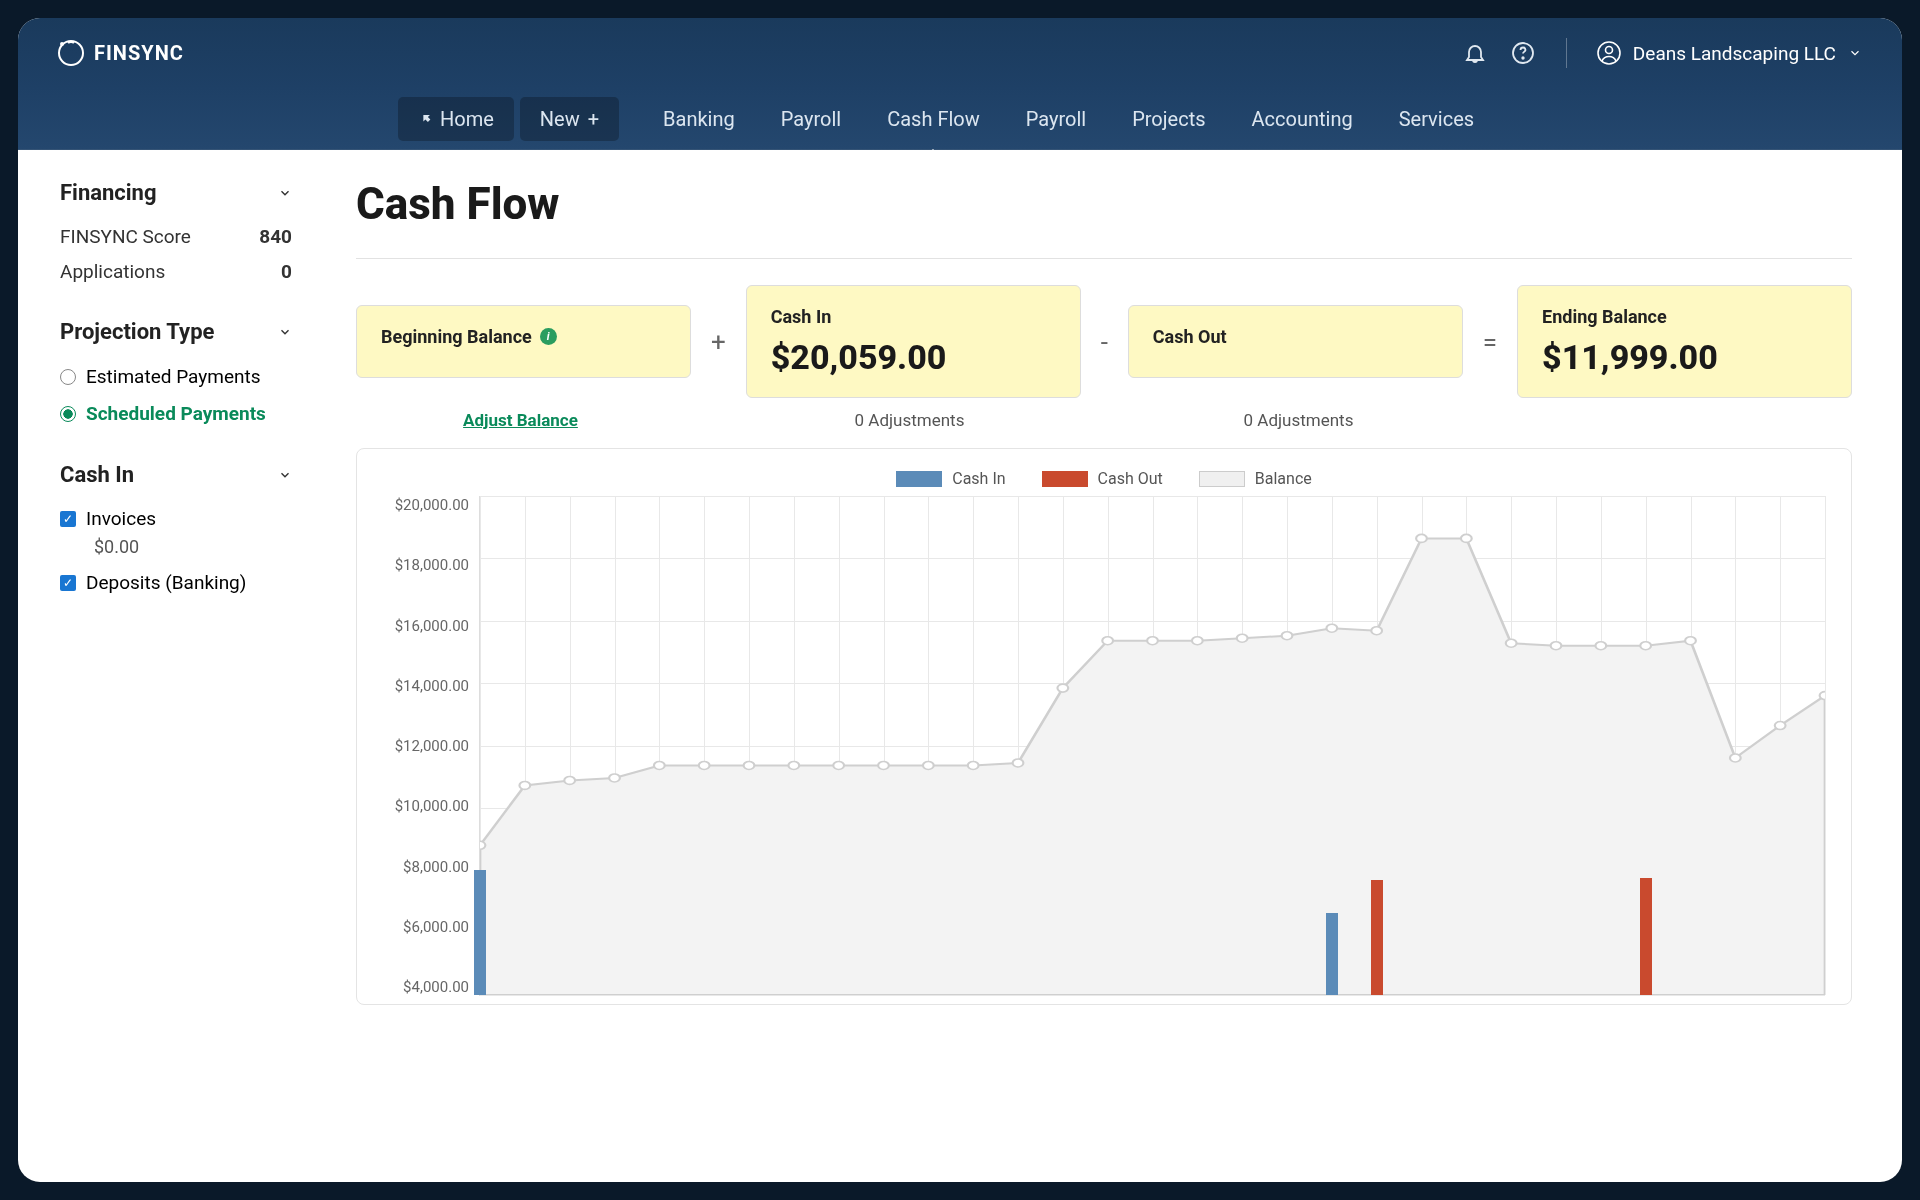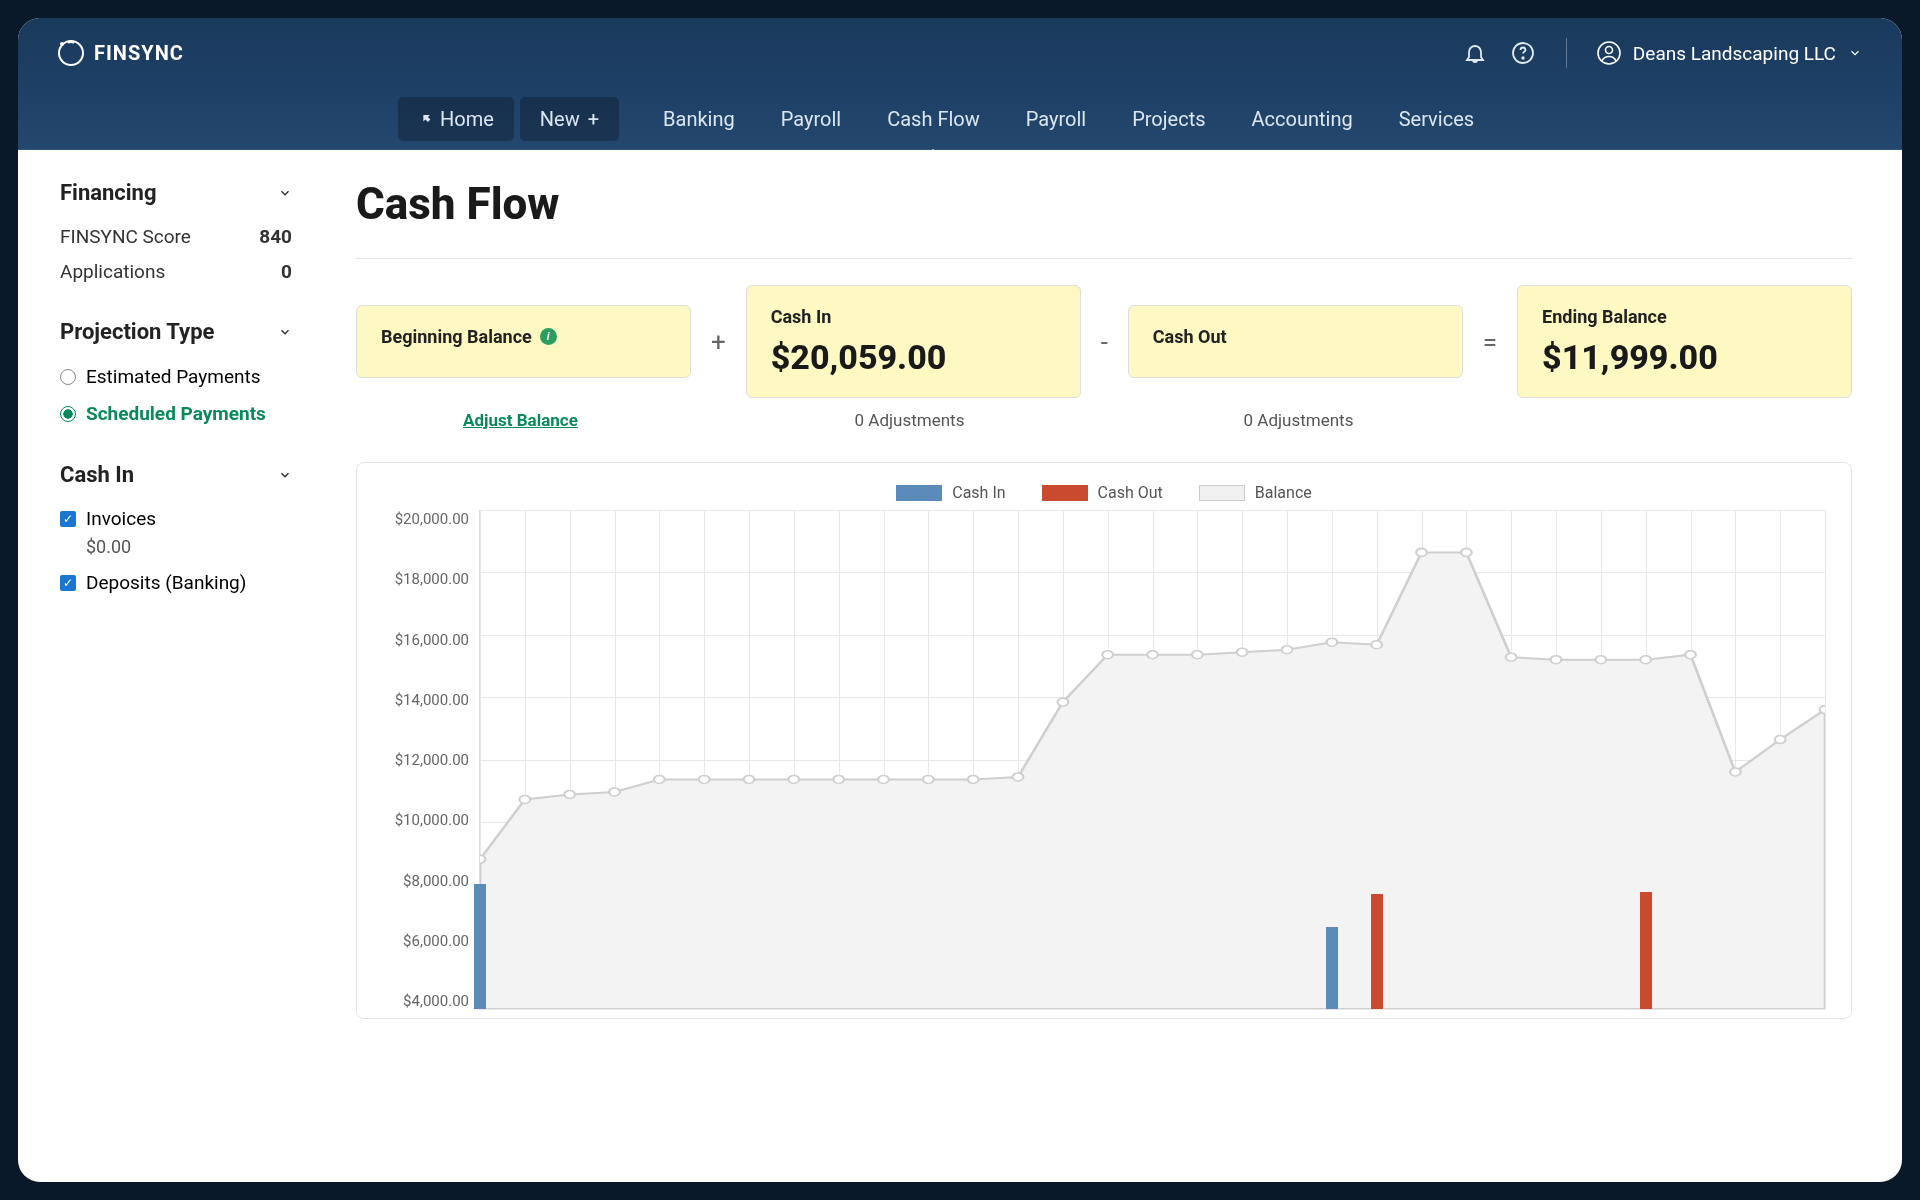--- a/index.html
+++ b/index.html
@@ -43,7 +43,7 @@
 .card-value{font-size:34px;font-weight:800;color:#1a1a1a}
 .card-value.neg{color:#d94a2a}
 .op{font-size:26px;color:#666;padding:0 4px}
-.sub-links{display:flex;gap:16px;margin-bottom:32px}
+.sub-links{display:flex;gap:16px;margin-bottom:18px}
 .sub-link{flex:1;text-align:center;font-size:17px;color:#555}
 .sub-link.adjust{color:#0a8a5a;font-weight:700;text-decoration:underline;cursor:pointer}
 .charts-panel{border:1px solid #e4e4e4;border-radius:8px;padding:20px 26px 8px 26px;background:#fff}

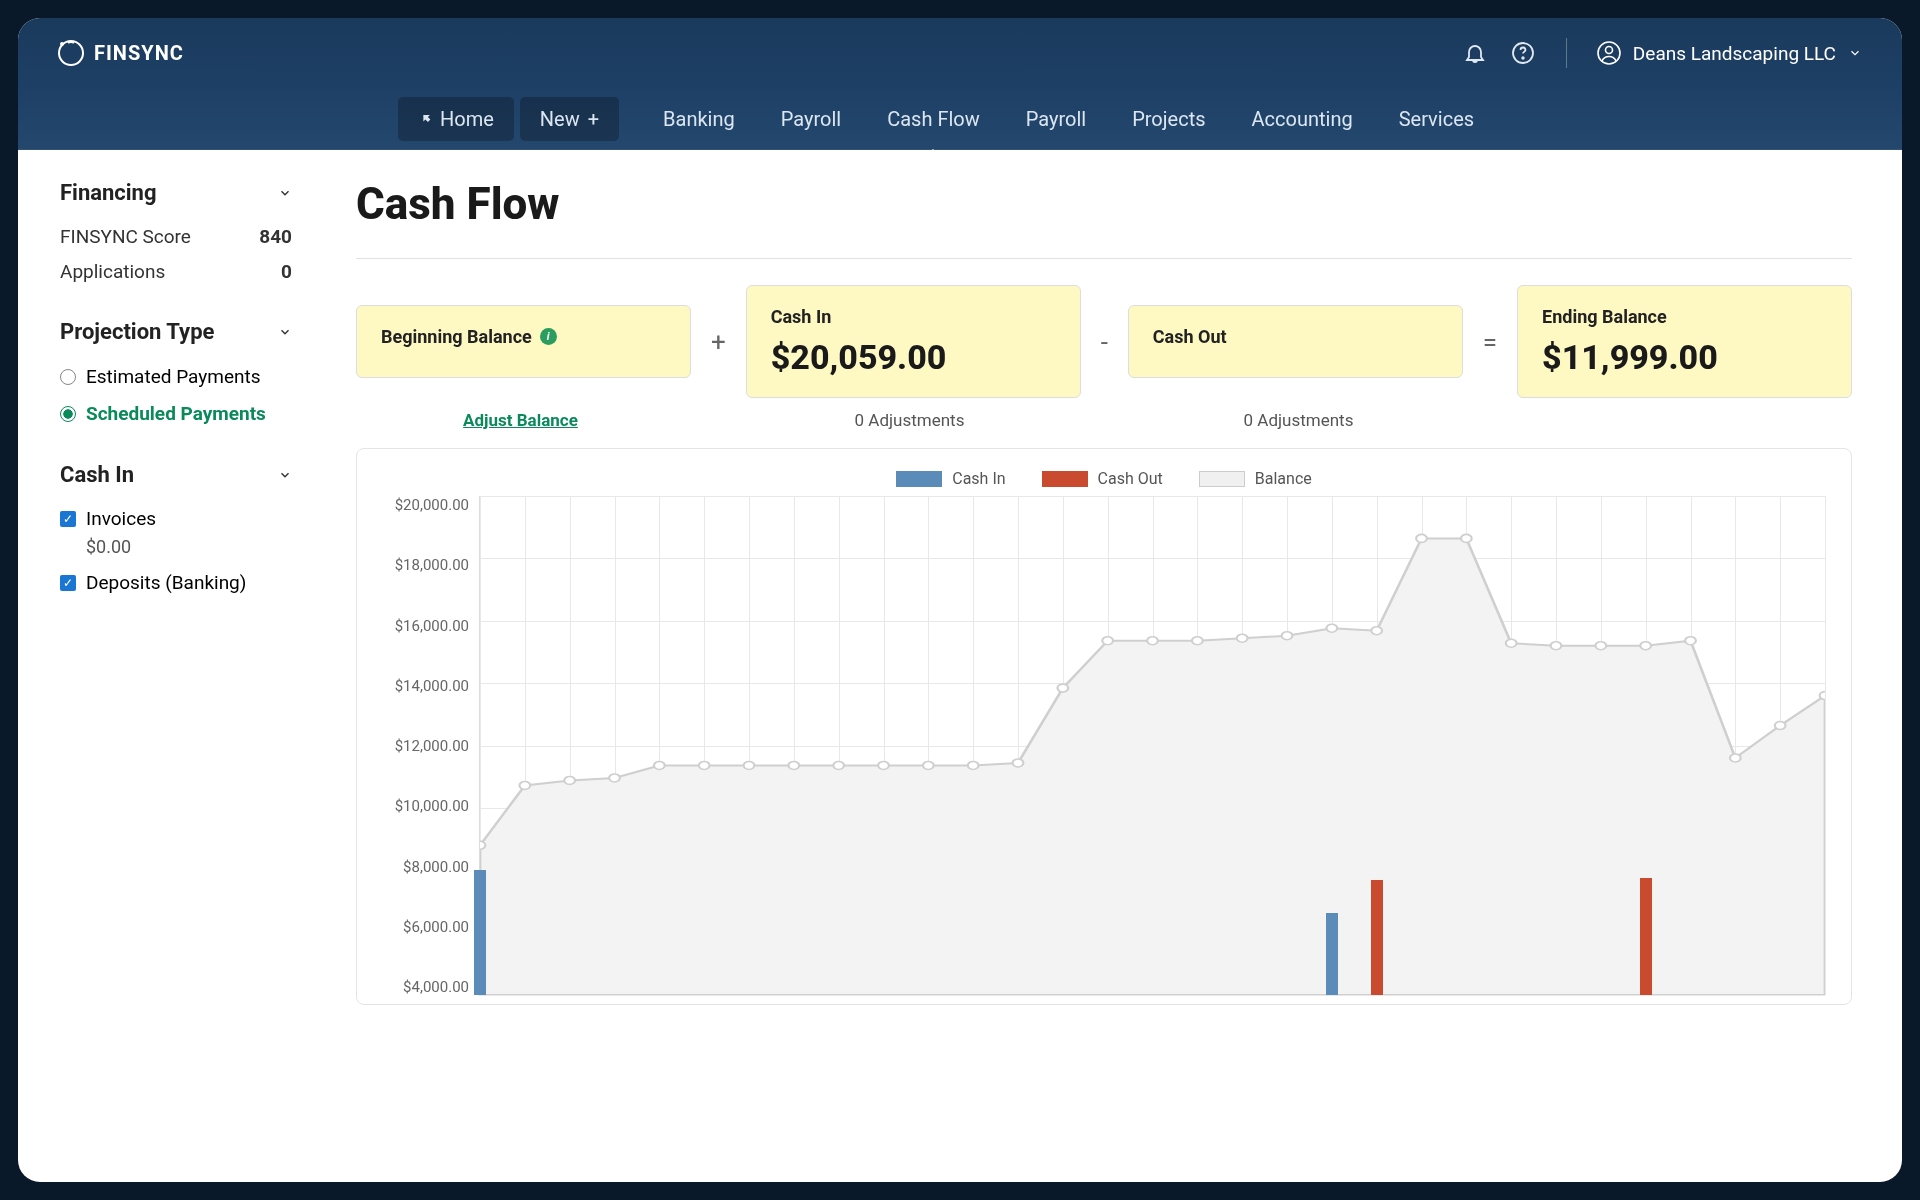--- a/index.html
+++ b/index.html
@@ -33,7 +33,7 @@
 .checked-label{color:#0a8a5a;font-weight:700}
 .check-row{display:flex;align-items:center;gap:10px;font-size:19px;padding:6px 0;cursor:pointer}
 .checkbox{width:16px;height:16px;background:#1976d2;border-radius:2px;display:flex;align-items:center;justify-content:center;color:#fff;font-size:12px;flex-shrink:0}
-.sub-amount{margin-left:26px;font-size:18px;color:#555}
+.sub-amount{margin-left:34px;font-size:18px;color:#555}
 .main{flex:1;padding:28px 50px 0 40px;overflow:auto}
 .page-title{font-size:44px;font-weight:800;color:#1a1a1a;margin-bottom:26px;padding-bottom:28px;border-bottom:1px solid #e2e2e2}
 .summary-row{display:flex;align-items:center;gap:16px;margin-bottom:12px}

